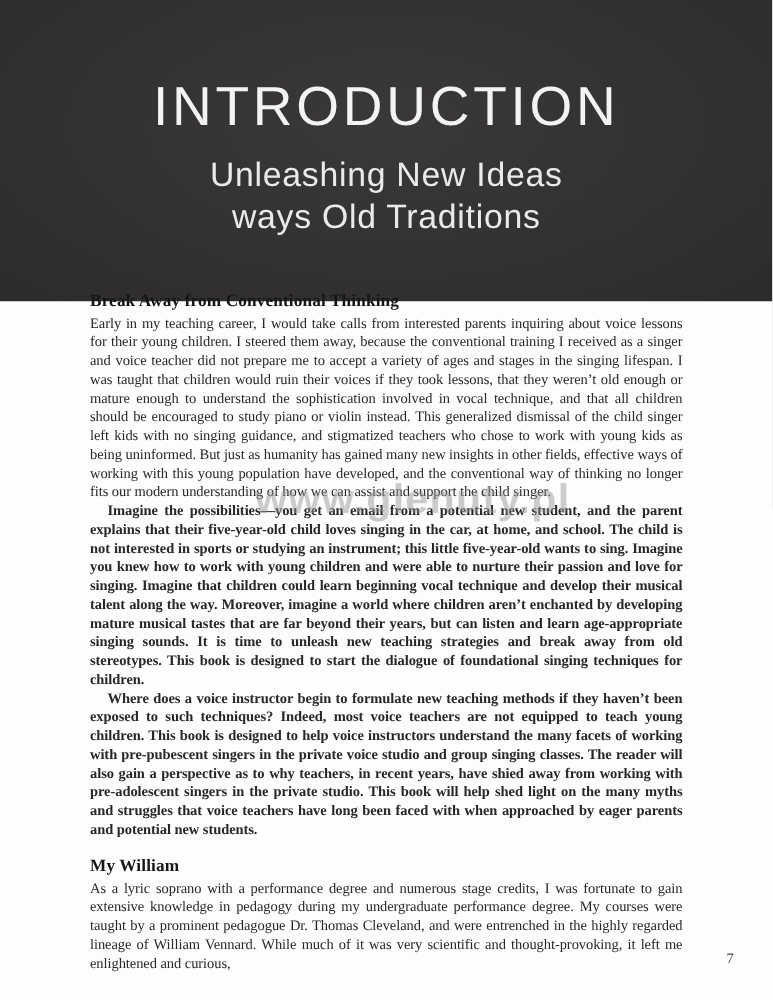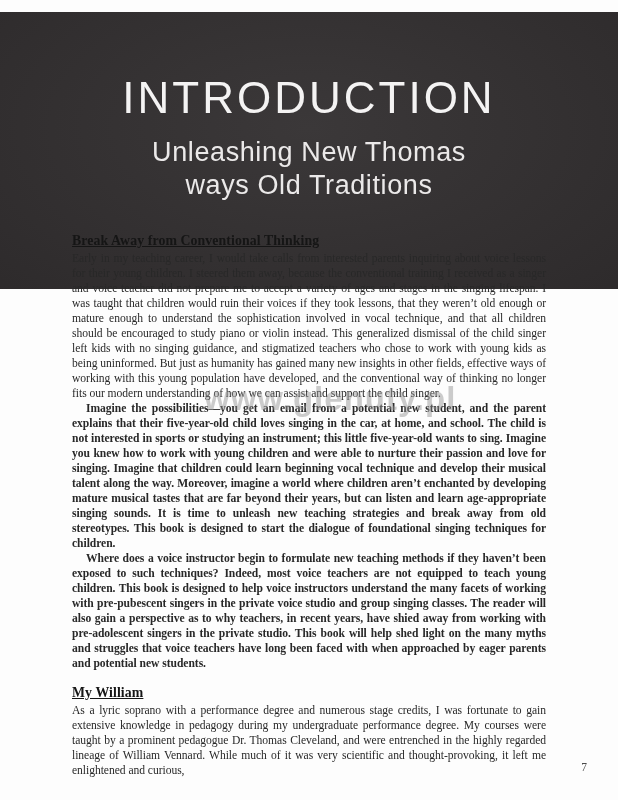--- a/index.html
+++ b/index.html
@@ -20,10 +20,10 @@
   
   .chapter-header {
     position: absolute;
-    top: 12px;
+    top: 0;
     left: 0;
     width: 618px;
-    height: 277px;
+    height: 241px;
     background: radial-gradient(ellipse 140% 170% at 50% 42%, #3b3839 0%, #2d2a2b 52%, #211e1f 100%);
     text-align: center;
     font-family: "Liberation Sans", sans-serif;

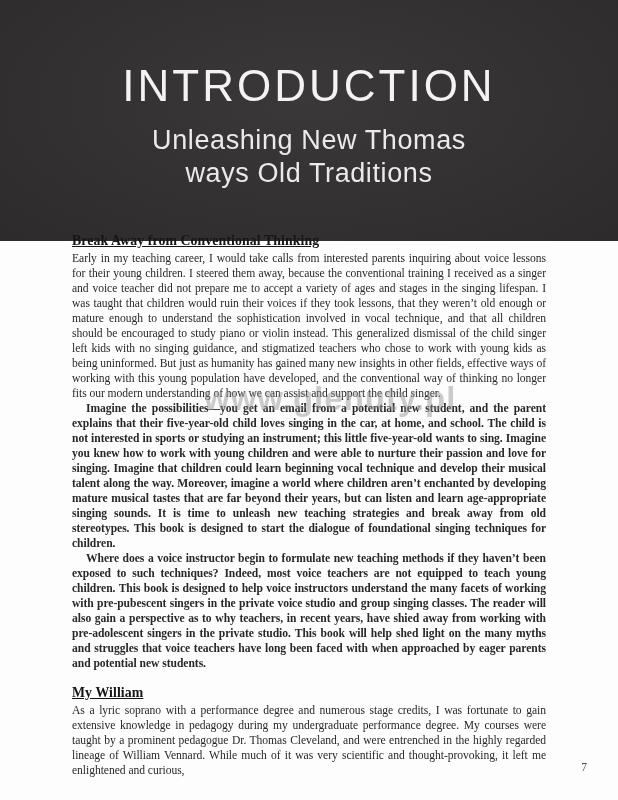--- a/index.html
+++ b/index.html
@@ -109,7 +109,7 @@
   <div class="chapter-header">
     <h1 class="chapter-title">INTRODUCTION</h1>
     <div class="chapter-subtitle">
-      <div>Unleashing New Thomas</div>
+      <div>Unleashing New Ideas</div>
       <div>ways Old Traditions</div>
     </div>
   </div>

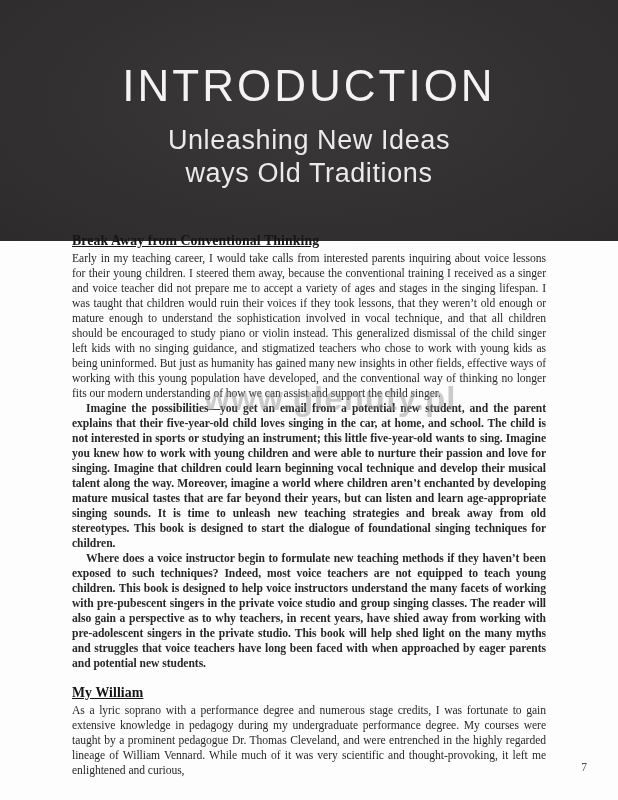--- a/index.html
+++ b/index.html
@@ -65,7 +65,6 @@
     color: #151515;
     text-align: left;
     letter-spacing: 0.1px;
-    text-decoration: underline;
   }
   .section + .section .section-heading {
     margin-top: 14px;

